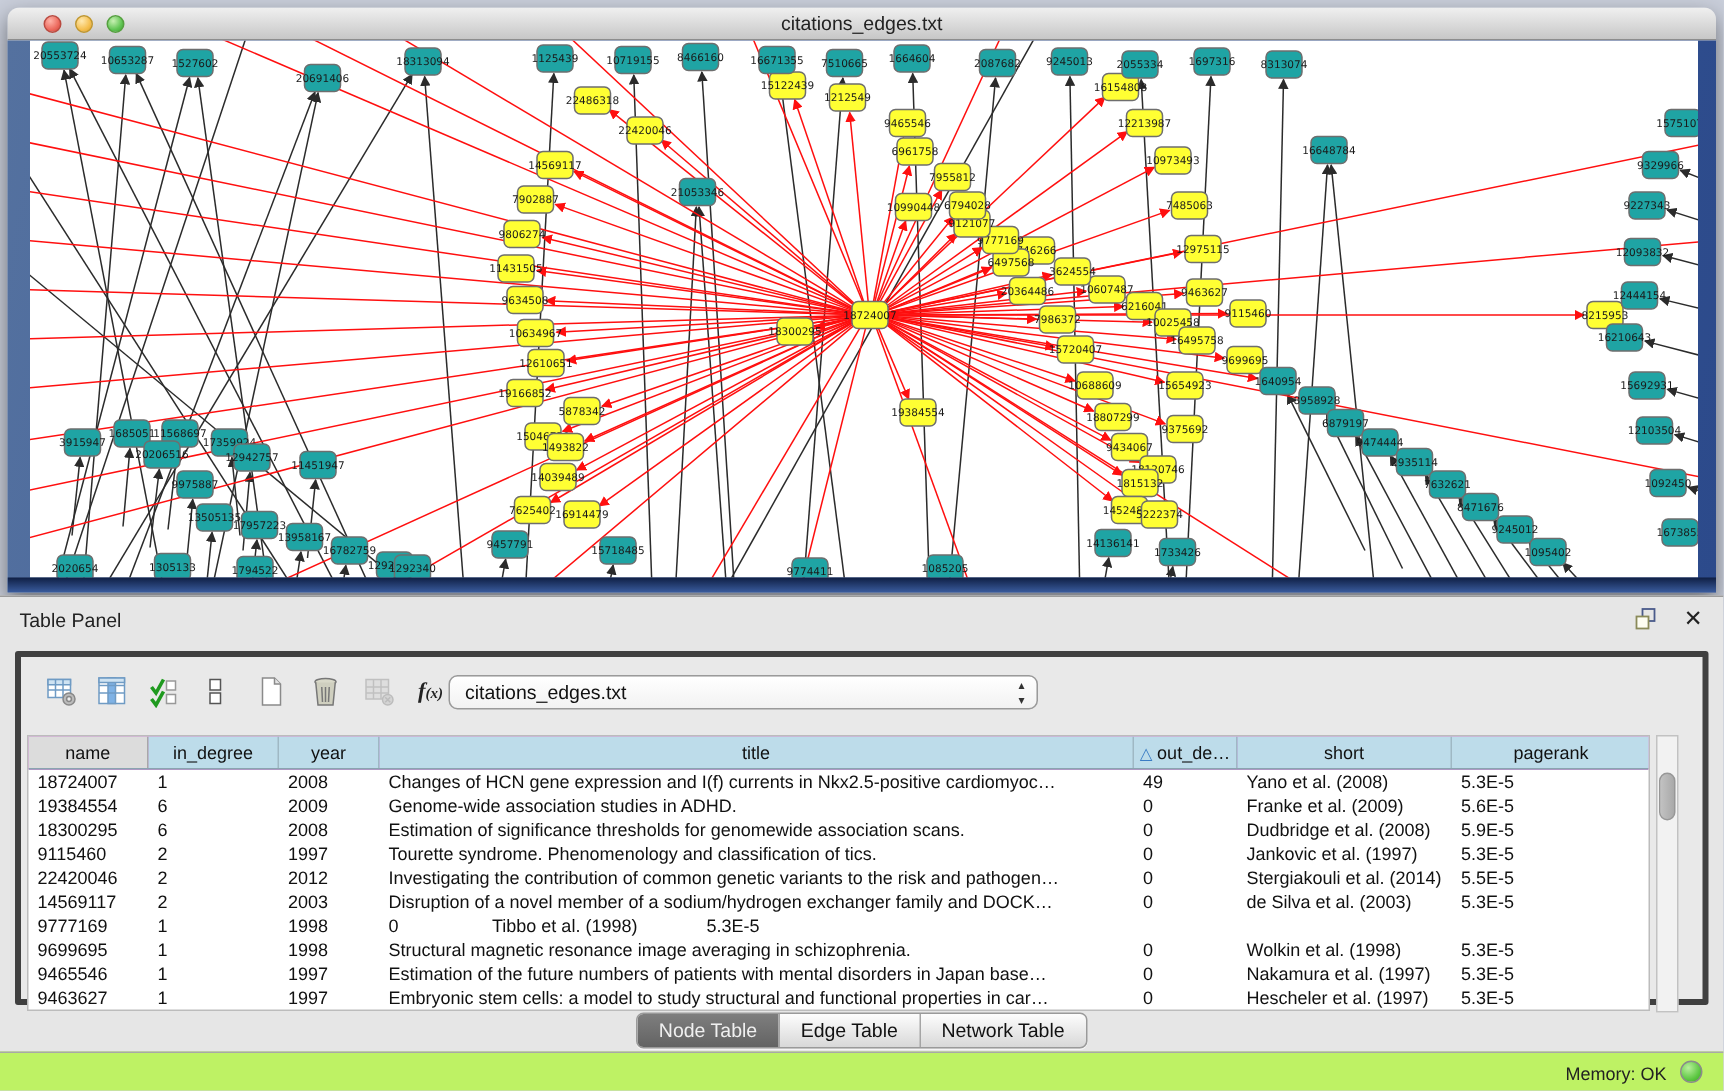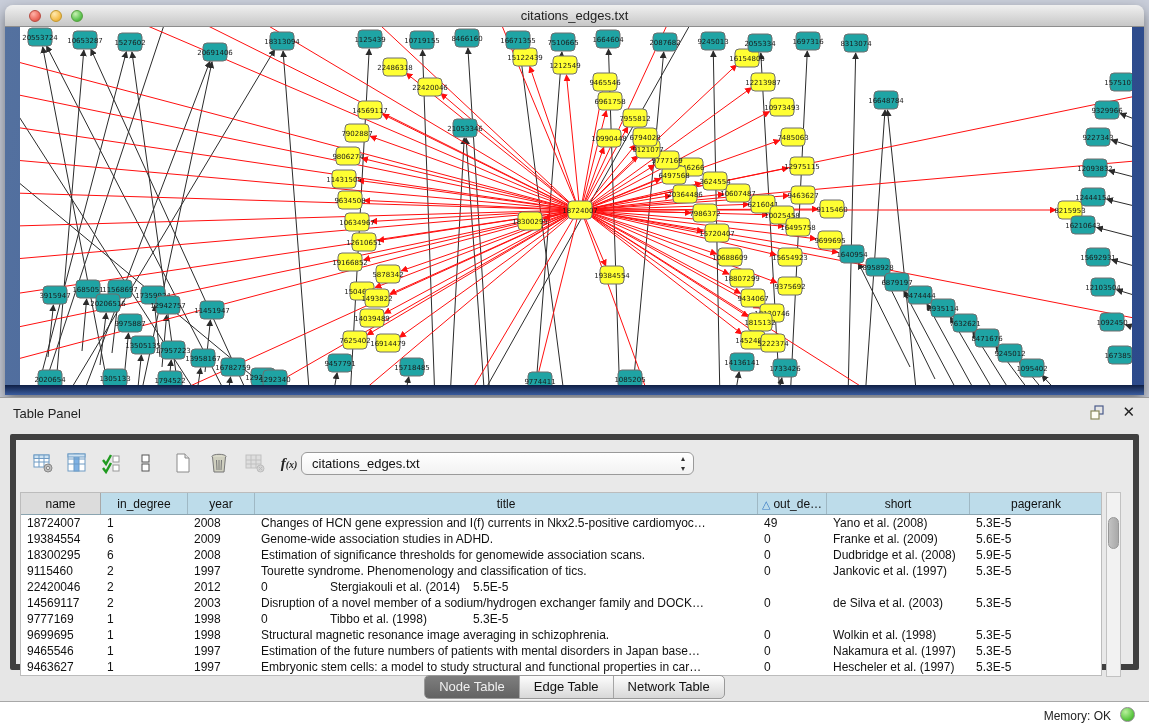--- a/index.html
+++ b/index.html
@@ -32,7 +32,7 @@
   .ph-close { position:absolute; right:14px; top:5px; font-size:15px; font-weight:bold; color:#222; cursor:pointer; }
 
   .inner { position:absolute; left:10px; top:36px; width:1129px; height:236px;
-    background:#e9e9e9; border:6px solid #404040; border-radius:2px; }
+    background:#e9e9e9; border:4px solid #404040; border-radius:2px; }
   .toolbar { position:absolute; left:8px; top:6px; height:36px; width:100%; }
   .tb-icon { position:absolute; top:4px; width:26px; height:26px; display:flex; align-items:center; justify-content:center; cursor:pointer; }
   .net-select { position:absolute; left:277px; top:6px; width:393px; height:23px;

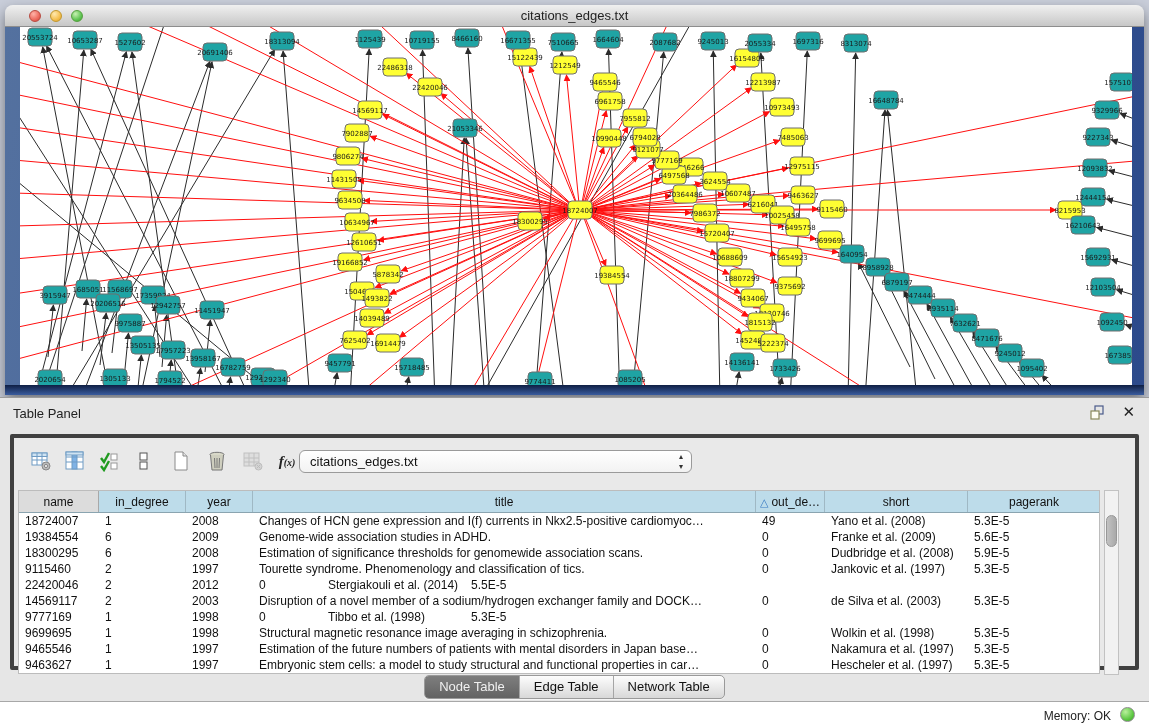--- a/index.html
+++ b/index.html
@@ -830,6 +830,7 @@
           <div class="td" style="width: 80px;">22420046</div>
           <div class="td" style="width: 87px;">2</div>
           <div class="td" style="width: 67px;">2012</div>
+          <div class="td" style="width: 503px;">Investigating the contribution of common genetic variants to the risk and pathogen…</div>
           <div class="td" style="width: 69px;">0</div>
           <div class="td" style="width: 143px;">Stergiakouli et al. (2014)</div>
           <div class="td" style="width: 133px;">5.5E-5</div>

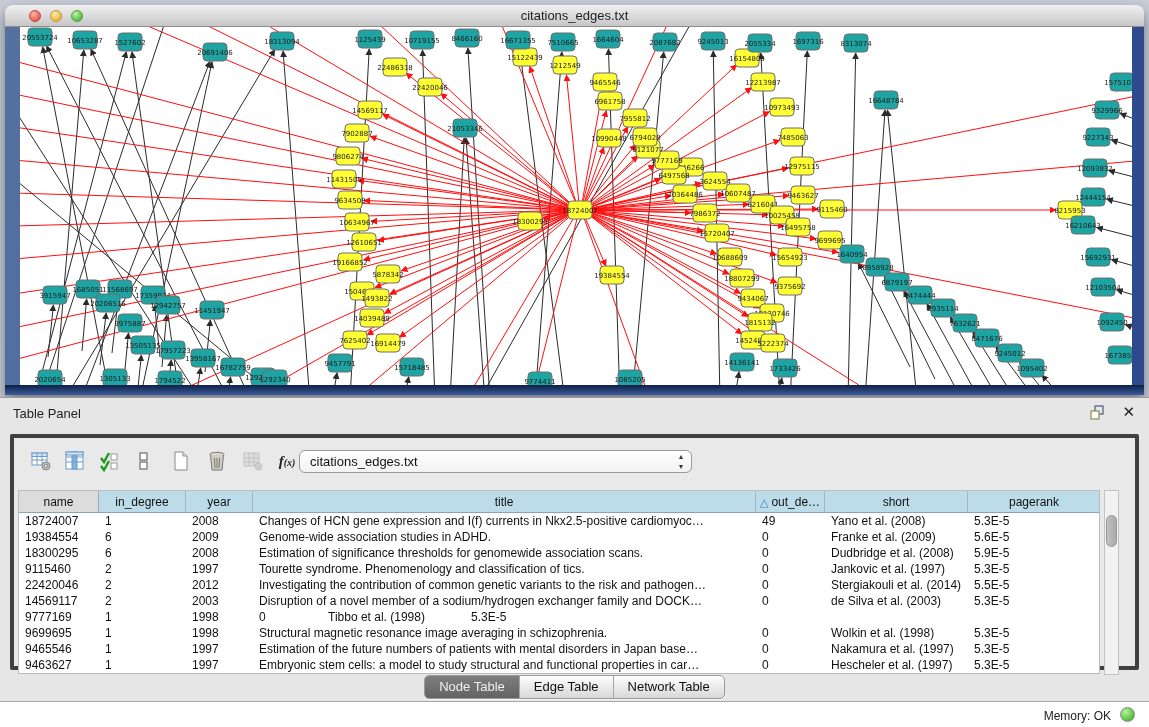--- a/index.html
+++ b/index.html
@@ -59,7 +59,7 @@
   .seg:last-child { border-right:none; }
   .seg.active { background:linear-gradient(#7e7e7e,#636363); color:#f0f0f0; }
 
-  .statusbar { position:absolute; left:0; top:303px; width:1149px; height:27px; background:#ffffff; border-top:1px solid #a8a8a8; }
+  .statusbar { position:absolute; left:0; top:303px; width:1149px; height:27px; background:#bef264; border-top:1px solid #a8a8a8; }
   .mem-label { position:absolute; right:38px; top:7px; font-size:12px; color:#222; }
   .mem-dot { position:absolute; right:14px; top:5px; width:15px; height:15px; border-radius:50%;
     background:radial-gradient(circle at 35% 30%,#b9f09c,#58c53e 65%,#3d9e2b); border:1px solid #8b8b8b; }

